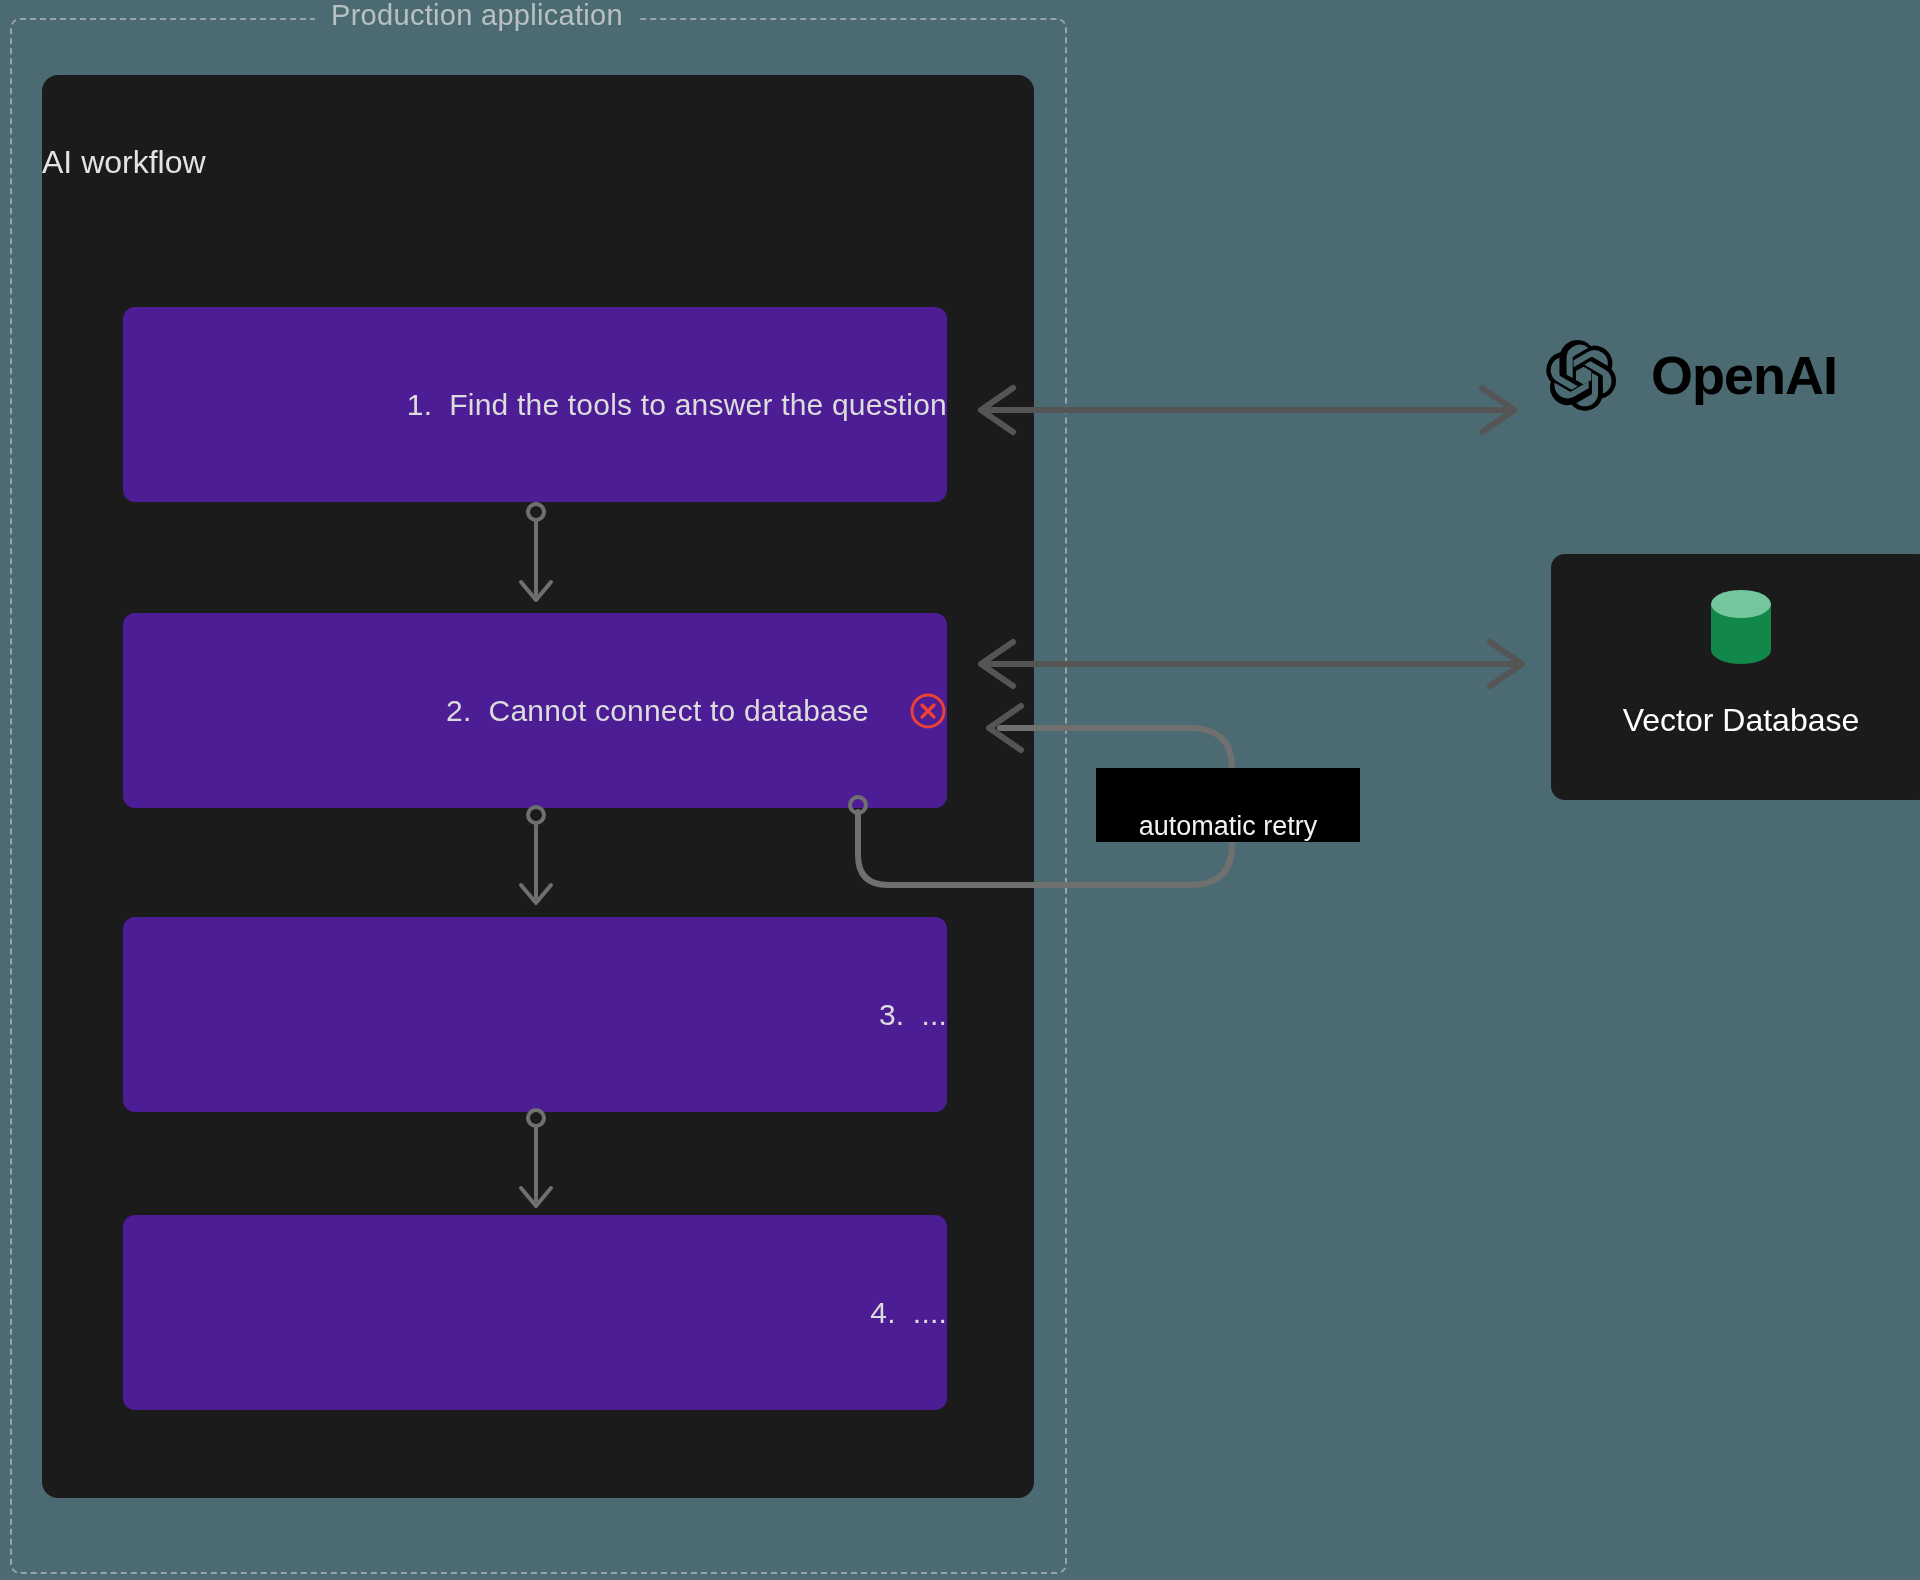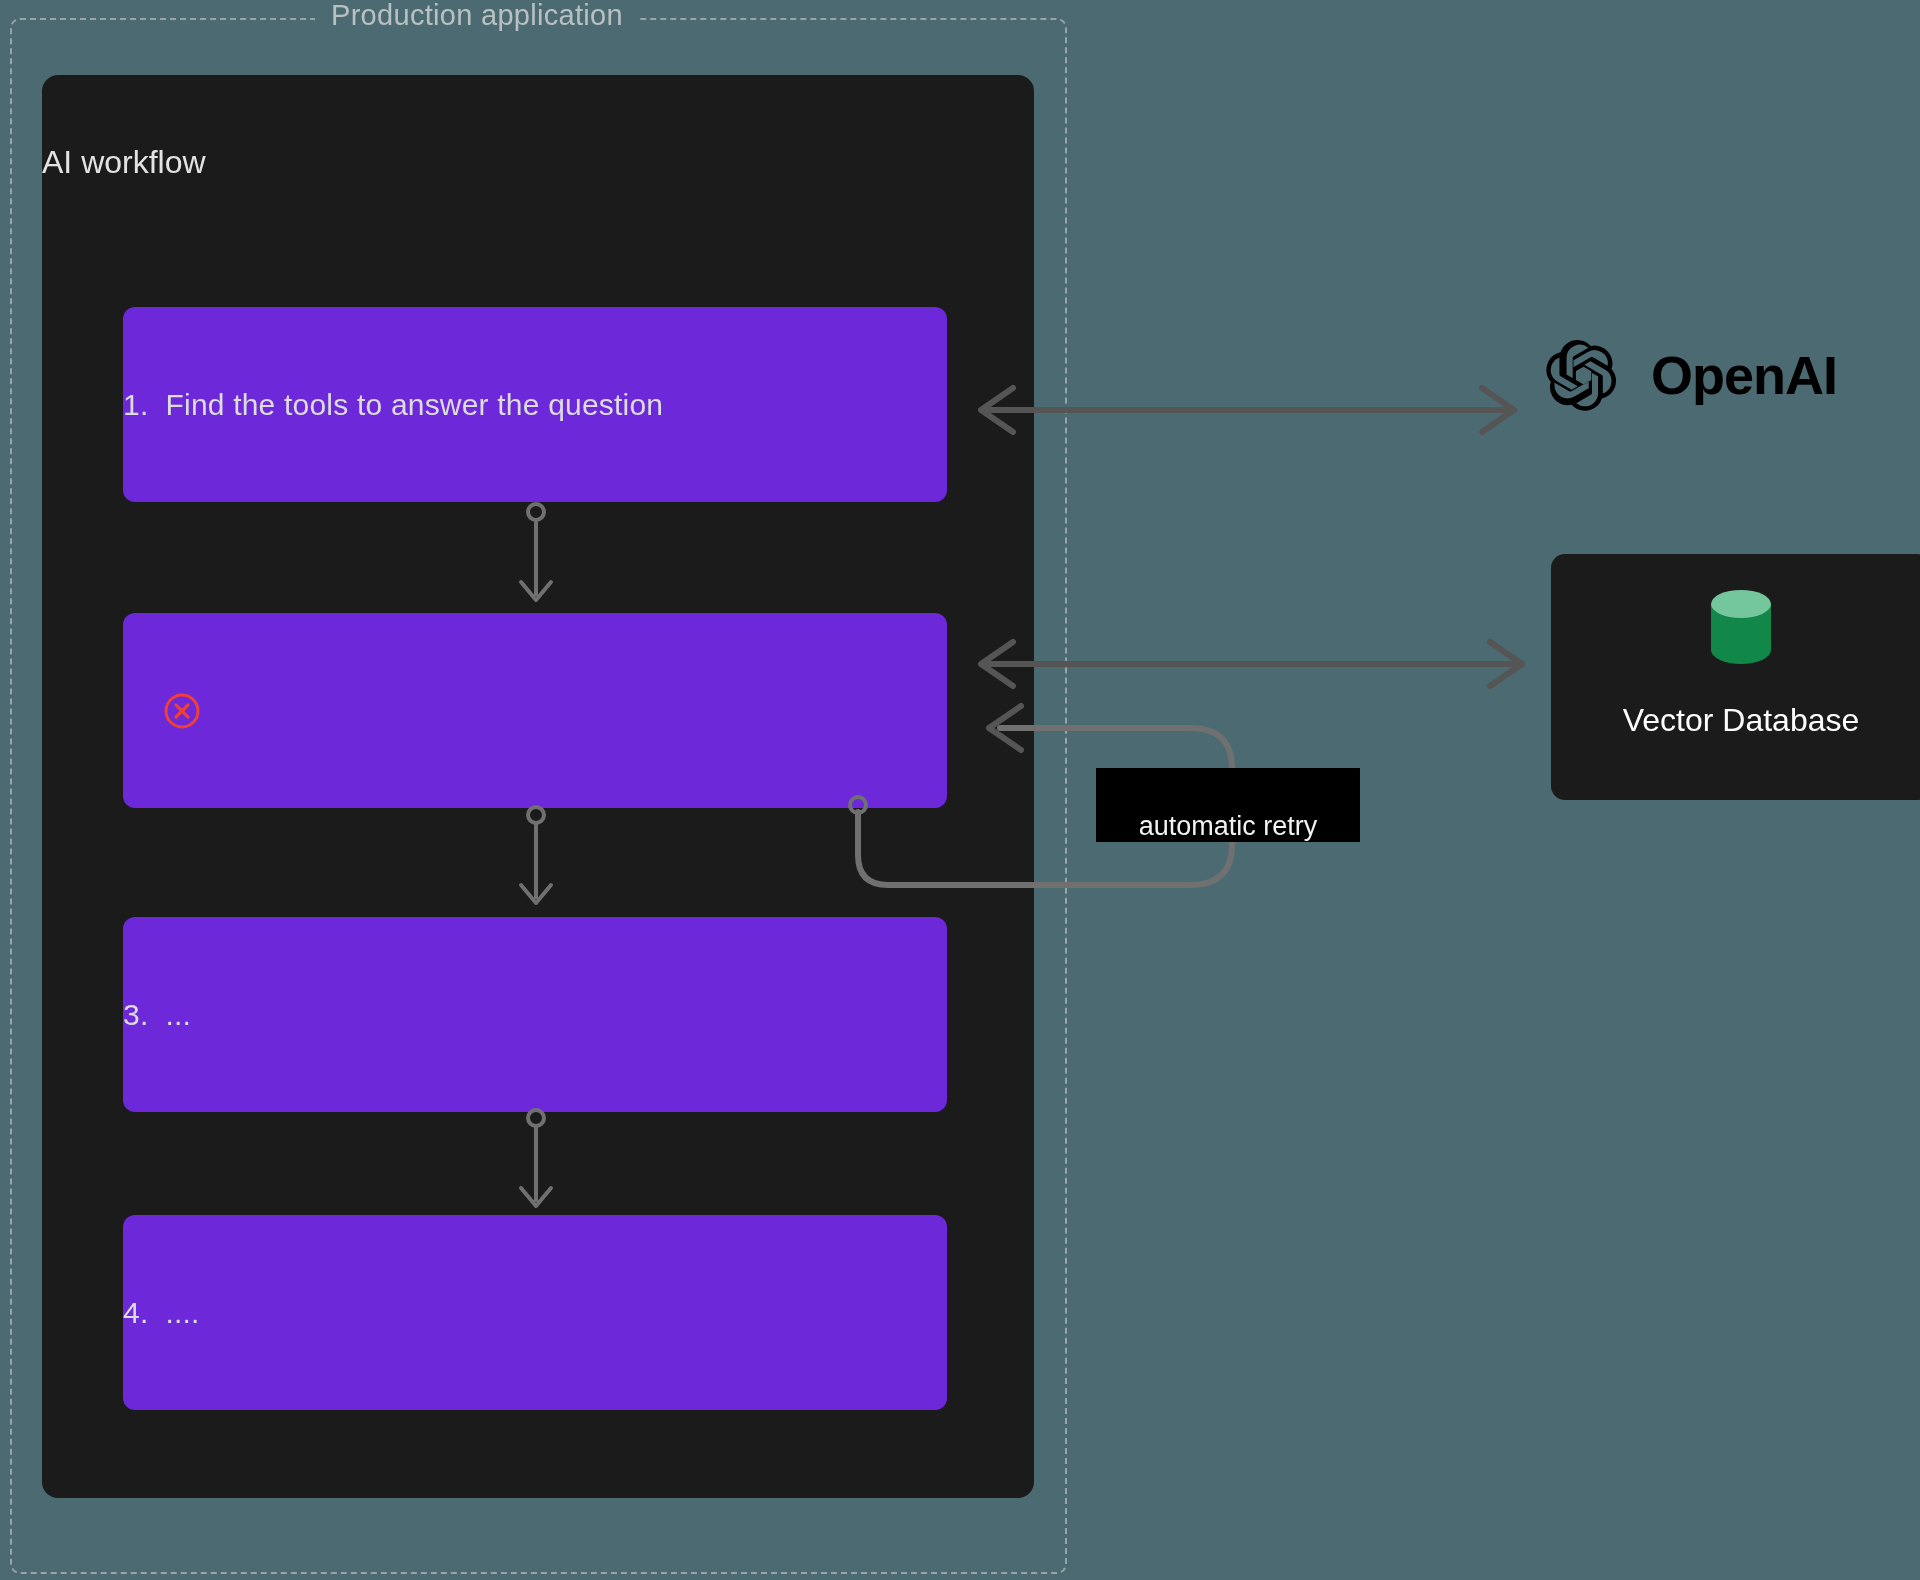--- a/index.html
+++ b/index.html
@@ -71,11 +71,11 @@
     position: absolute;
     left: 123px;
     width: 824px;
-    background: #6d28d9;
+    background: #4c1d95;
     border-radius: 12px;
     display: flex;
     align-items: center;
-    justify-content: flex-start;
+    justify-content: flex-end;
   }
   .step-label {
     color: #dcdcdc;

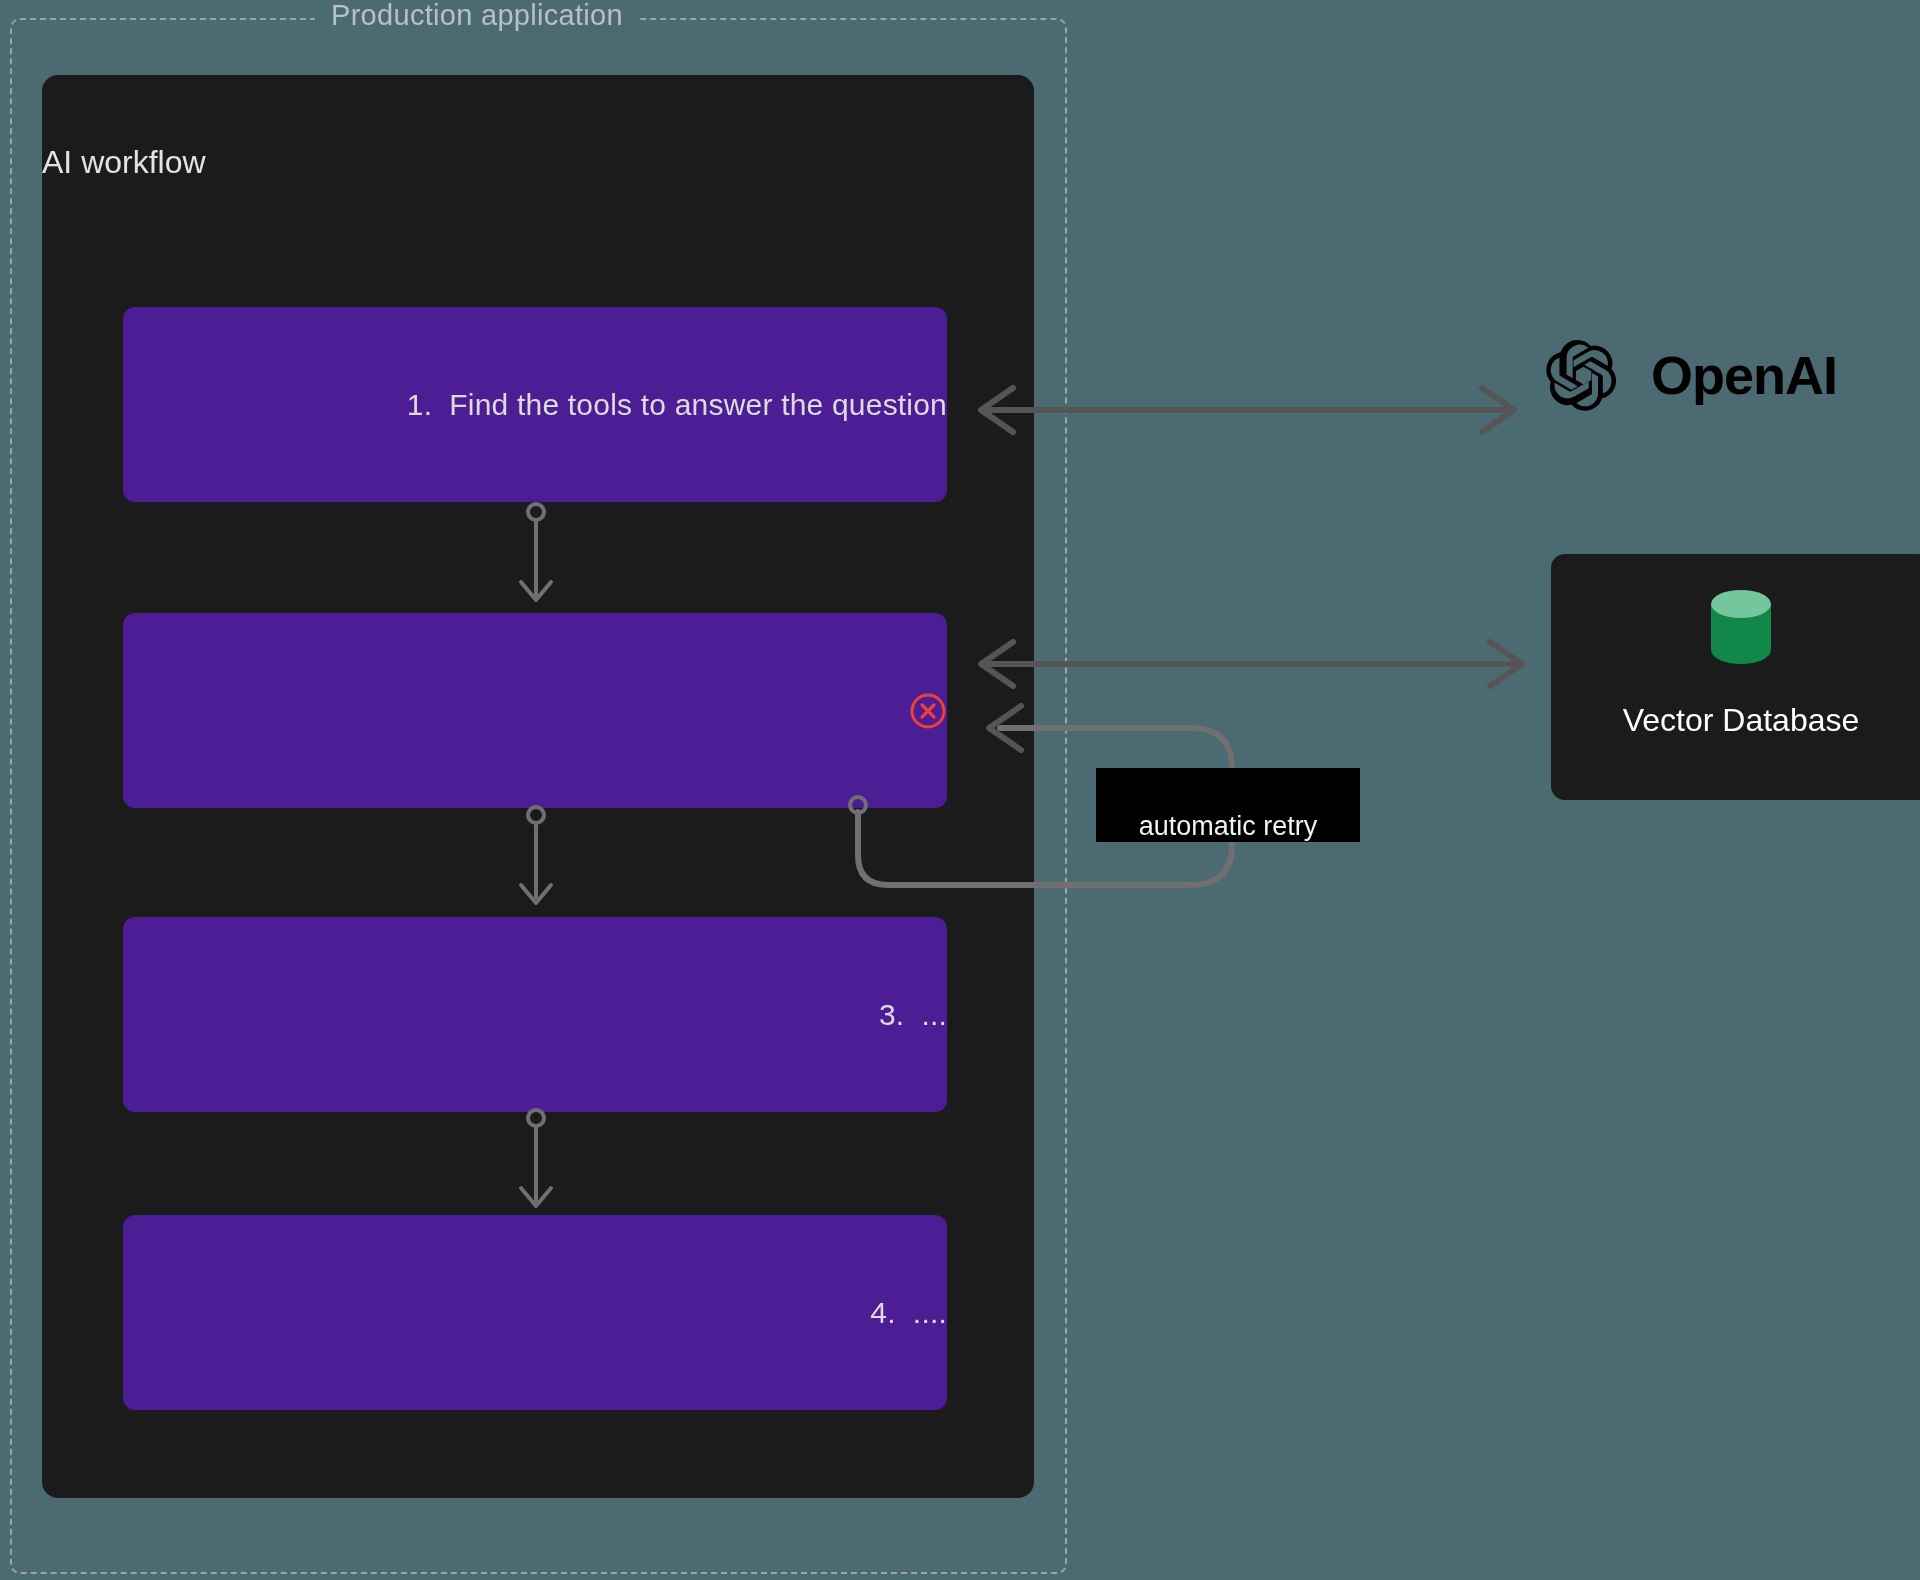--- a/index.html
+++ b/index.html
@@ -183,6 +183,7 @@
   </div>
 
   <div class="step" id="step-2">
+    <span class="step-label">2.  Cannot connect to database</span>
     <span class="error-badge">
       <svg width="38" height="38" viewBox="0 0 38 38">
         <circle cx="19" cy="19" r="16" fill="none" stroke="#ef4036" stroke-width="3"></circle>

